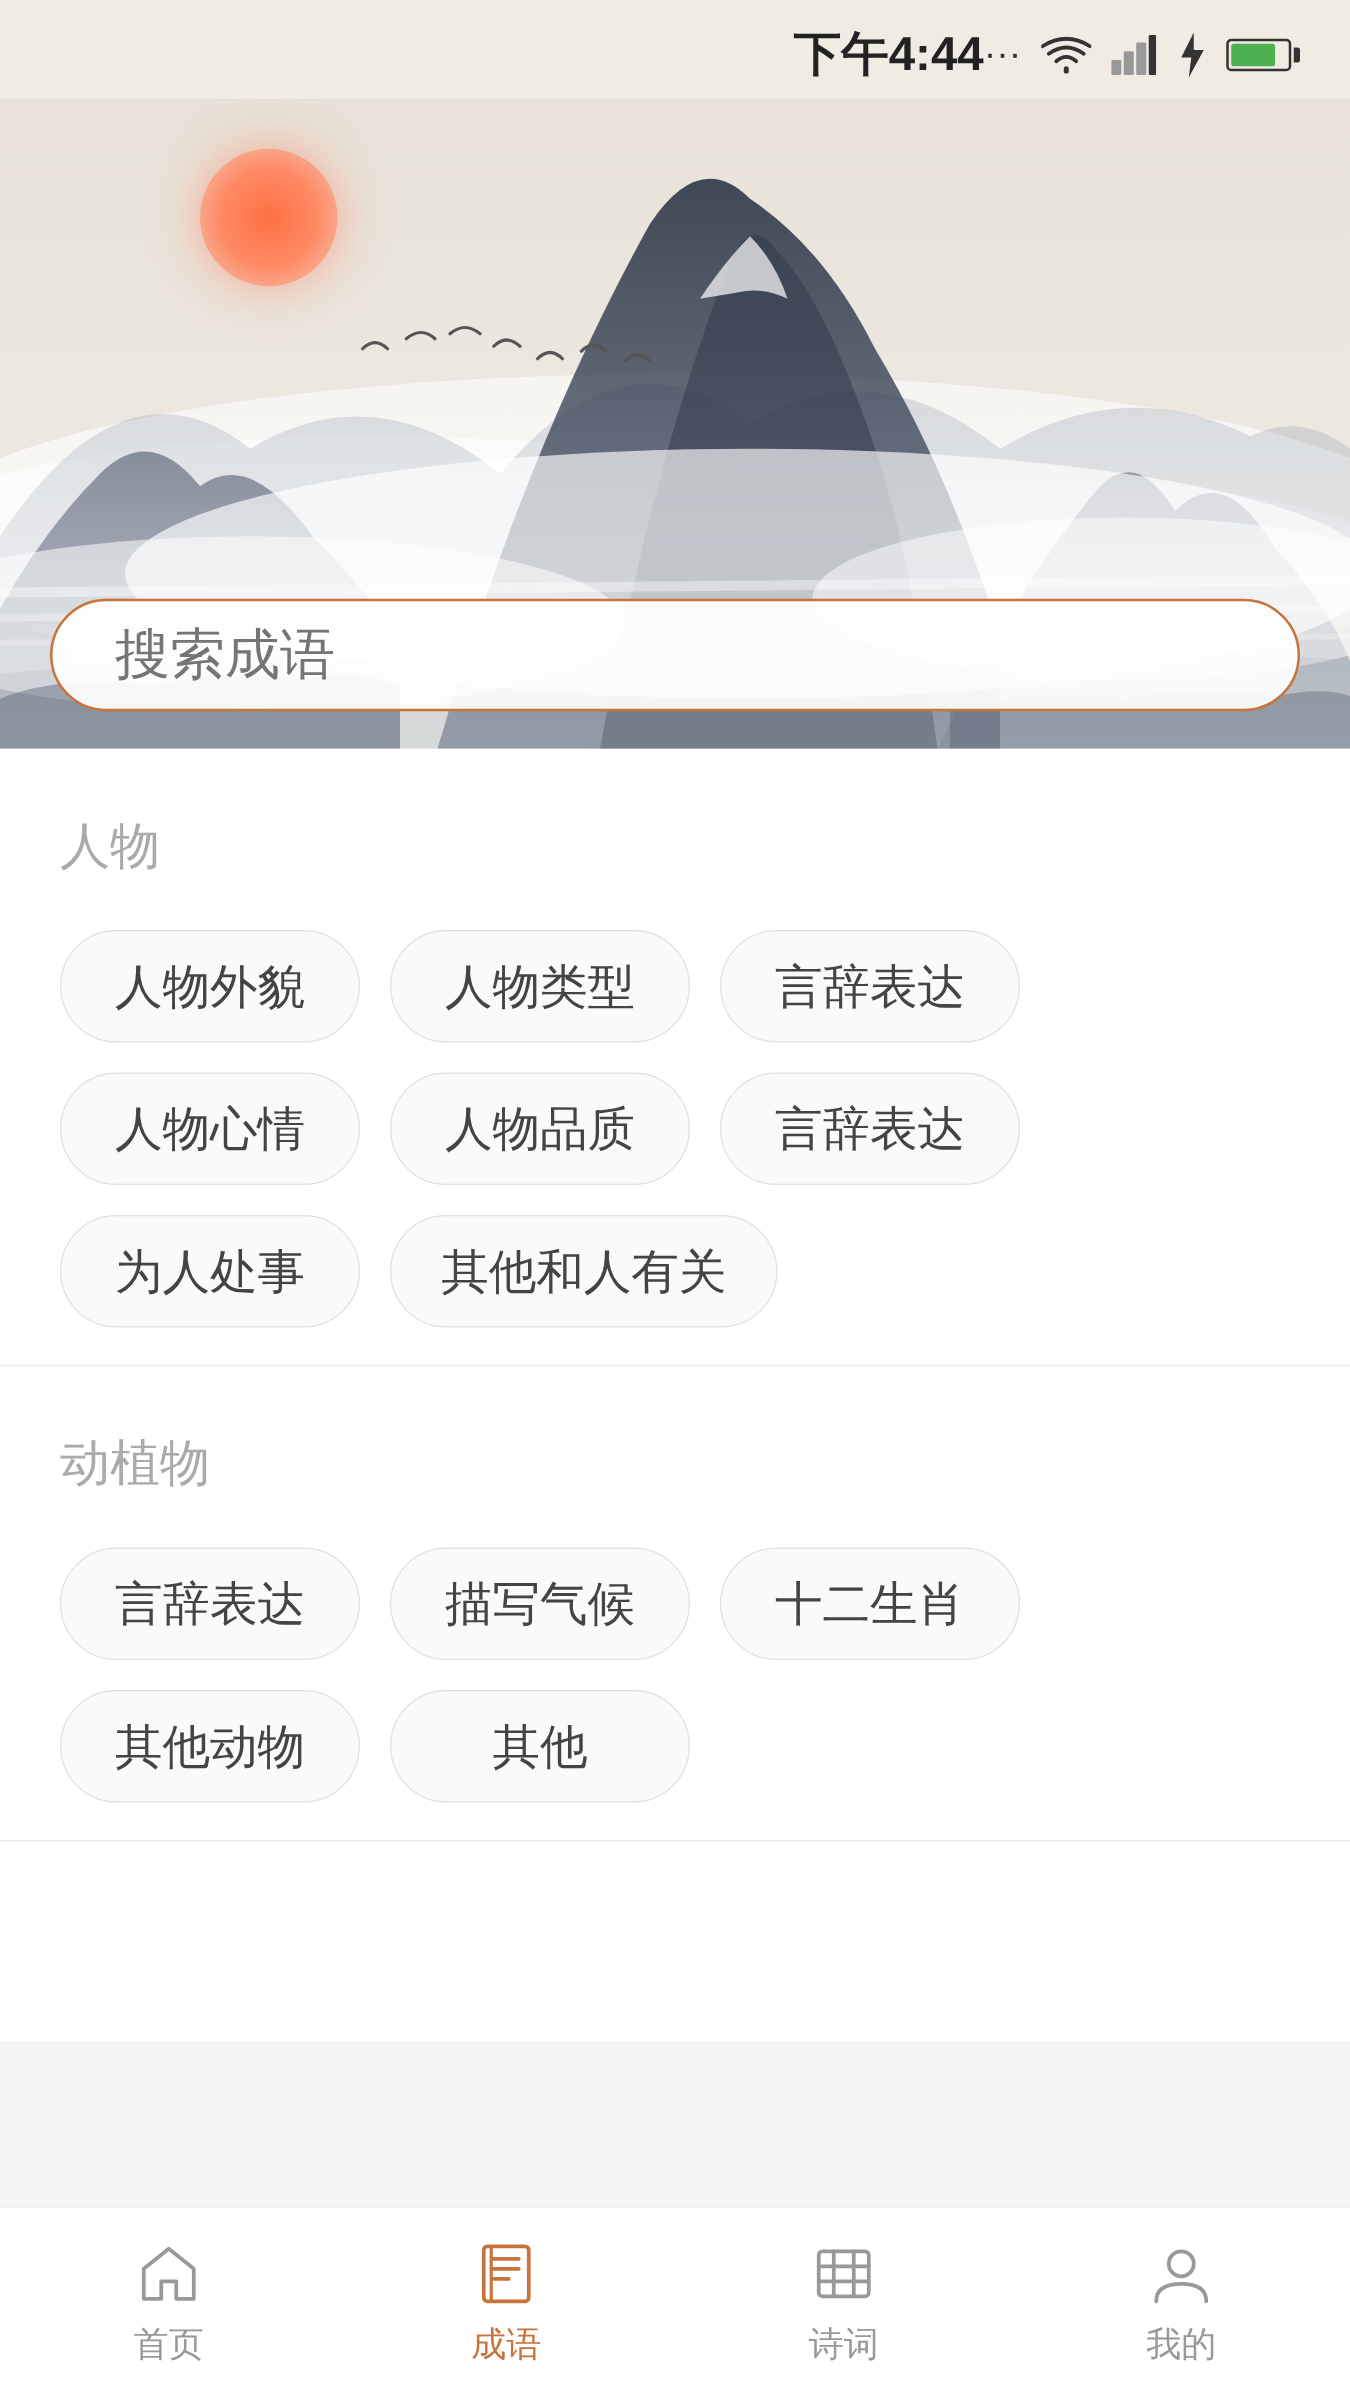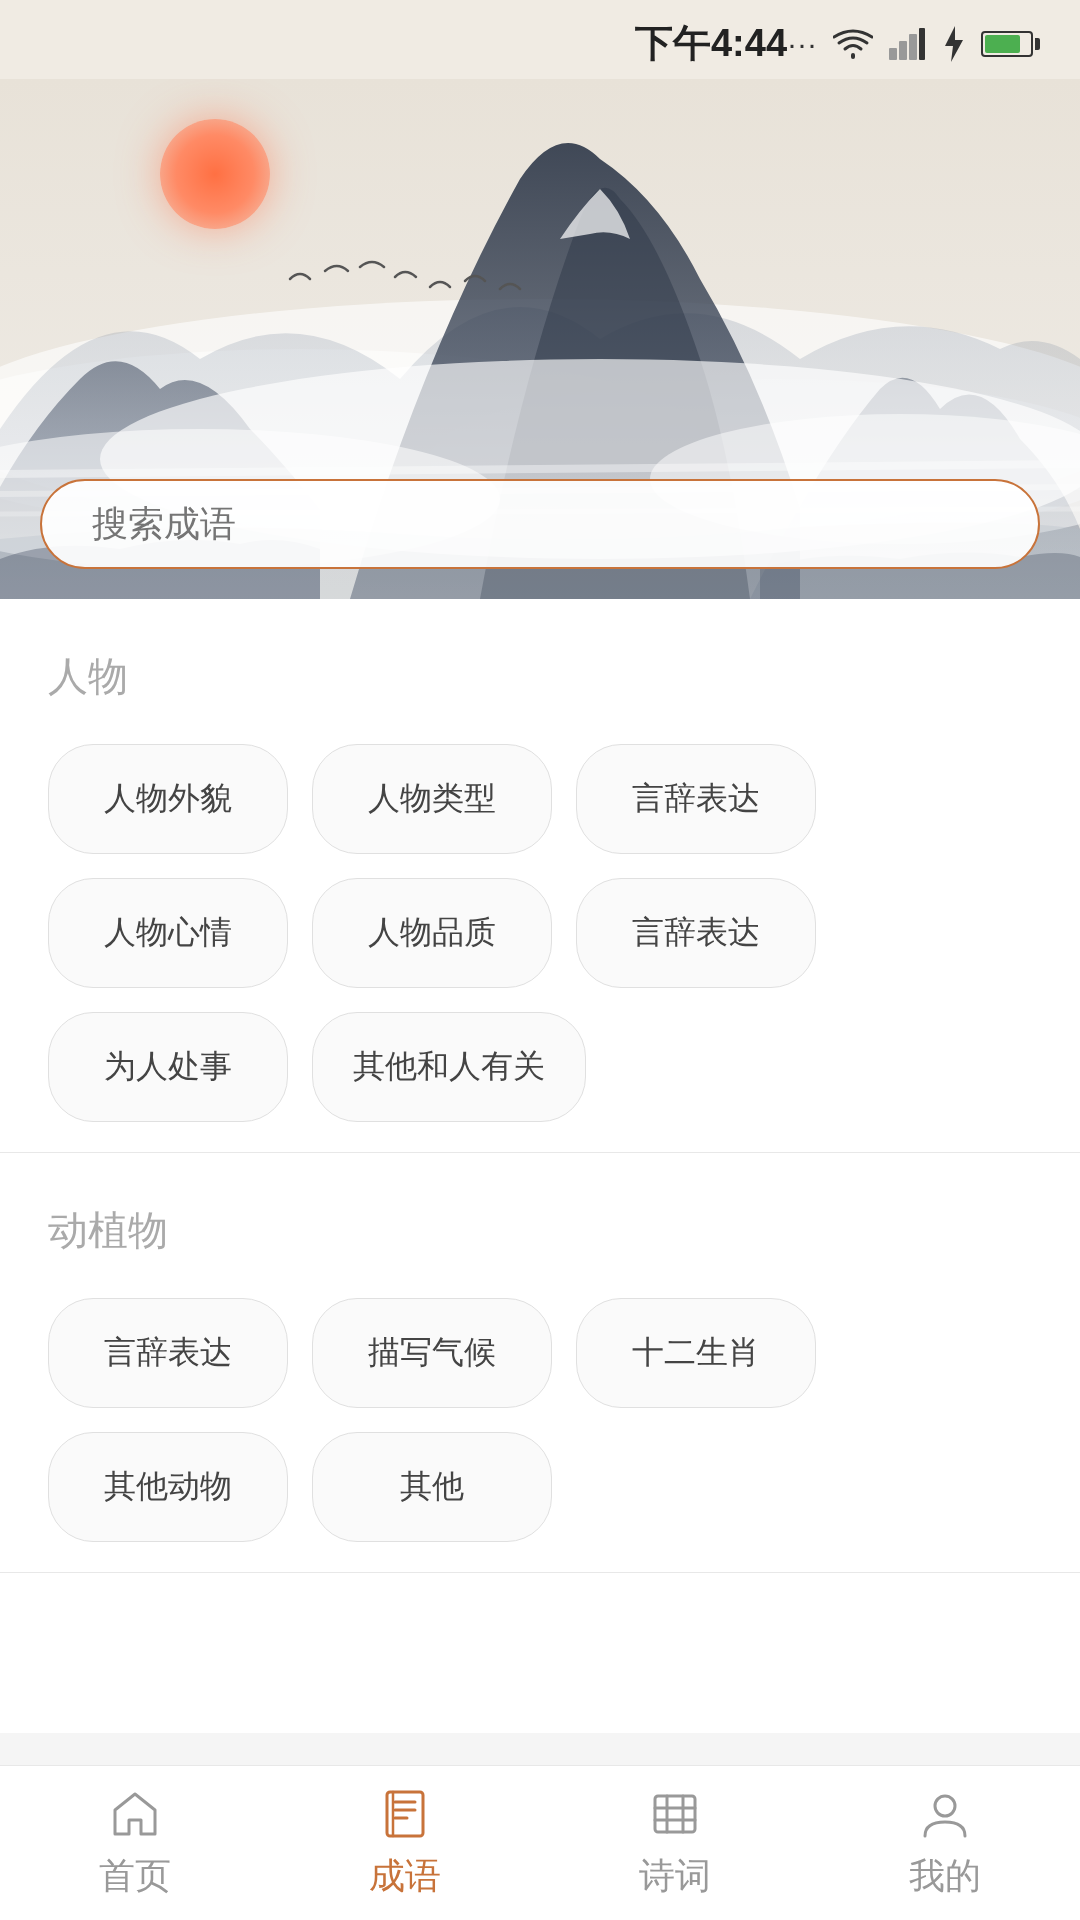--- a/index.html
+++ b/index.html
@@ -108,7 +108,7 @@
       border-radius: 45px;
       background: rgba(255,255,255,0.92);
       padding: 0 50px;
-      font-size: 36px;
+      font-size: 44px;
       color: #999;
       outline: none;
     }

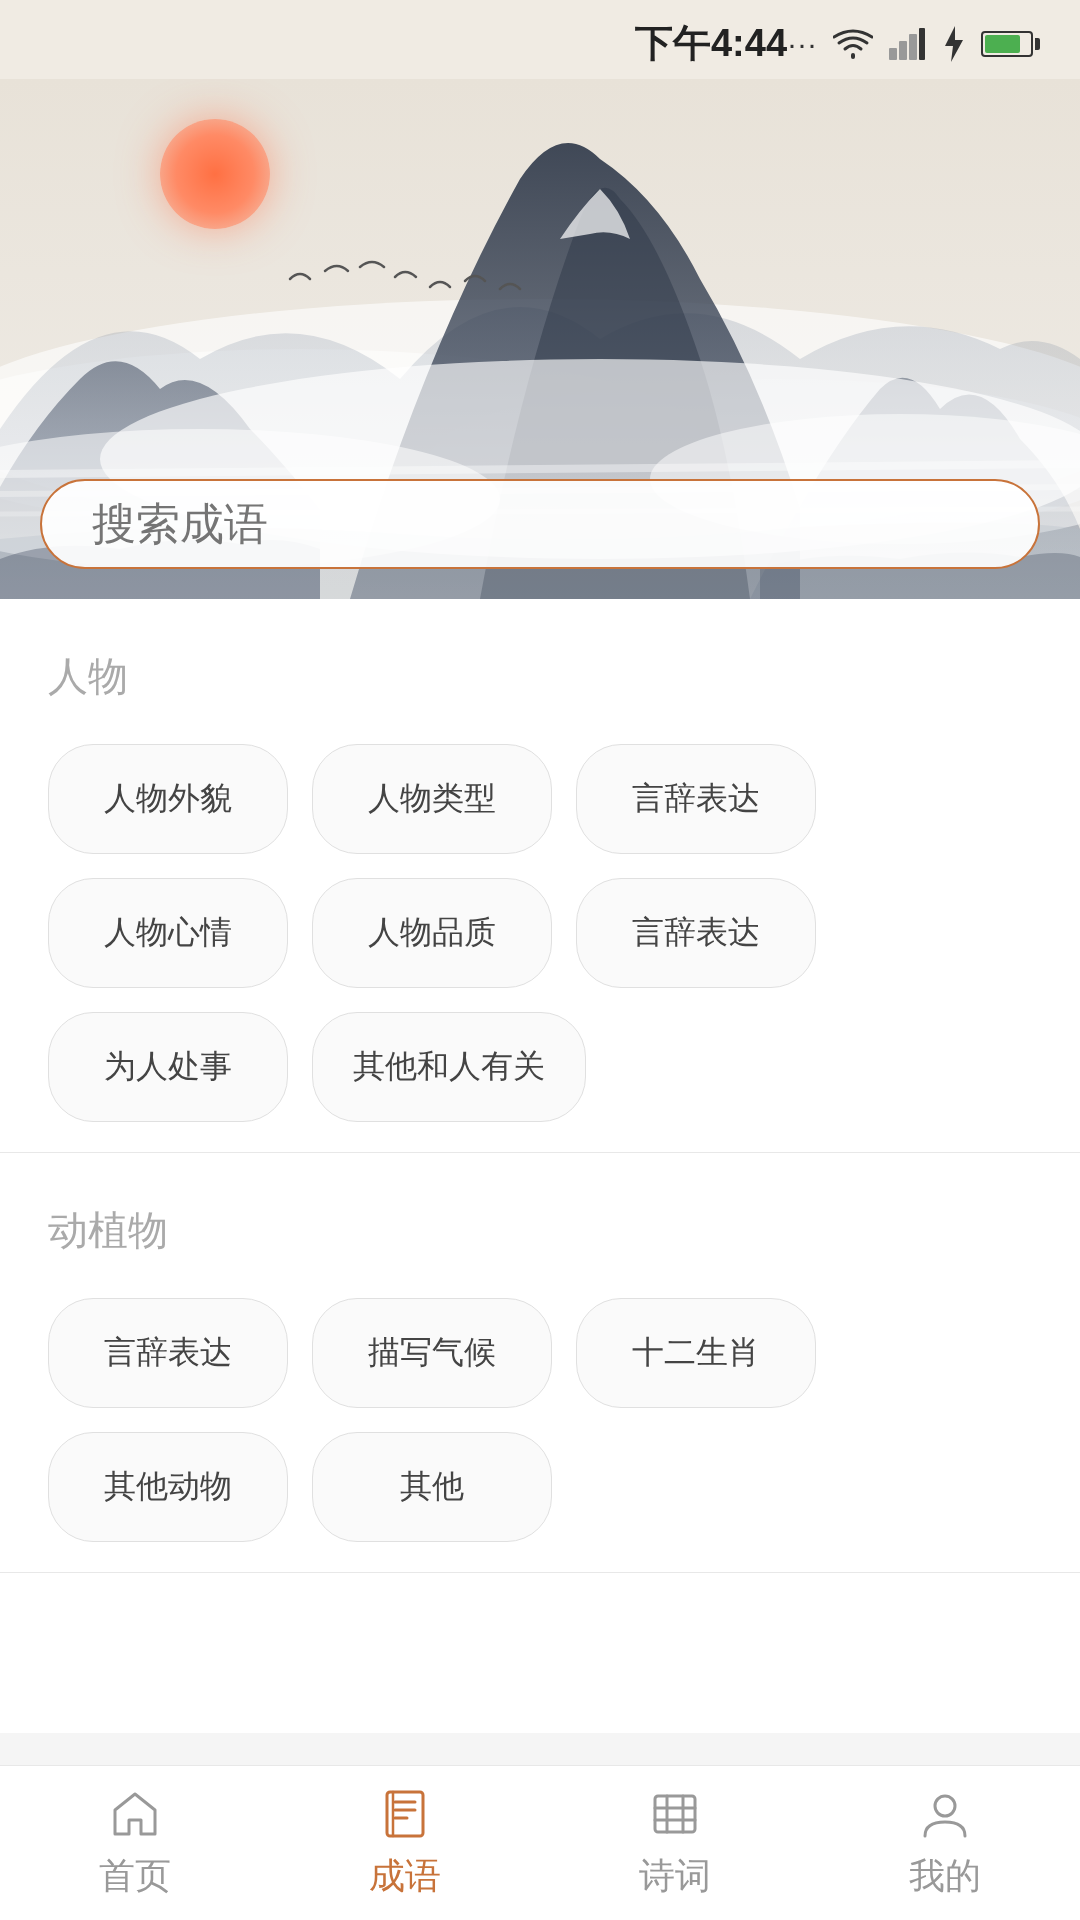--- a/index.html
+++ b/index.html
@@ -136,13 +136,13 @@
       gap: 24px;
     }
     .tag-btn {
-      height: 110px;
+      height: 90px;
       min-width: 240px;
       padding: 0 40px;
       border: 1.5px solid #e0e0e0;
       border-radius: 45px;
       background: #fafafa;
-      font-size: 32px;
+      font-size: 38px;
       color: #444;
       cursor: pointer;
       display: flex;

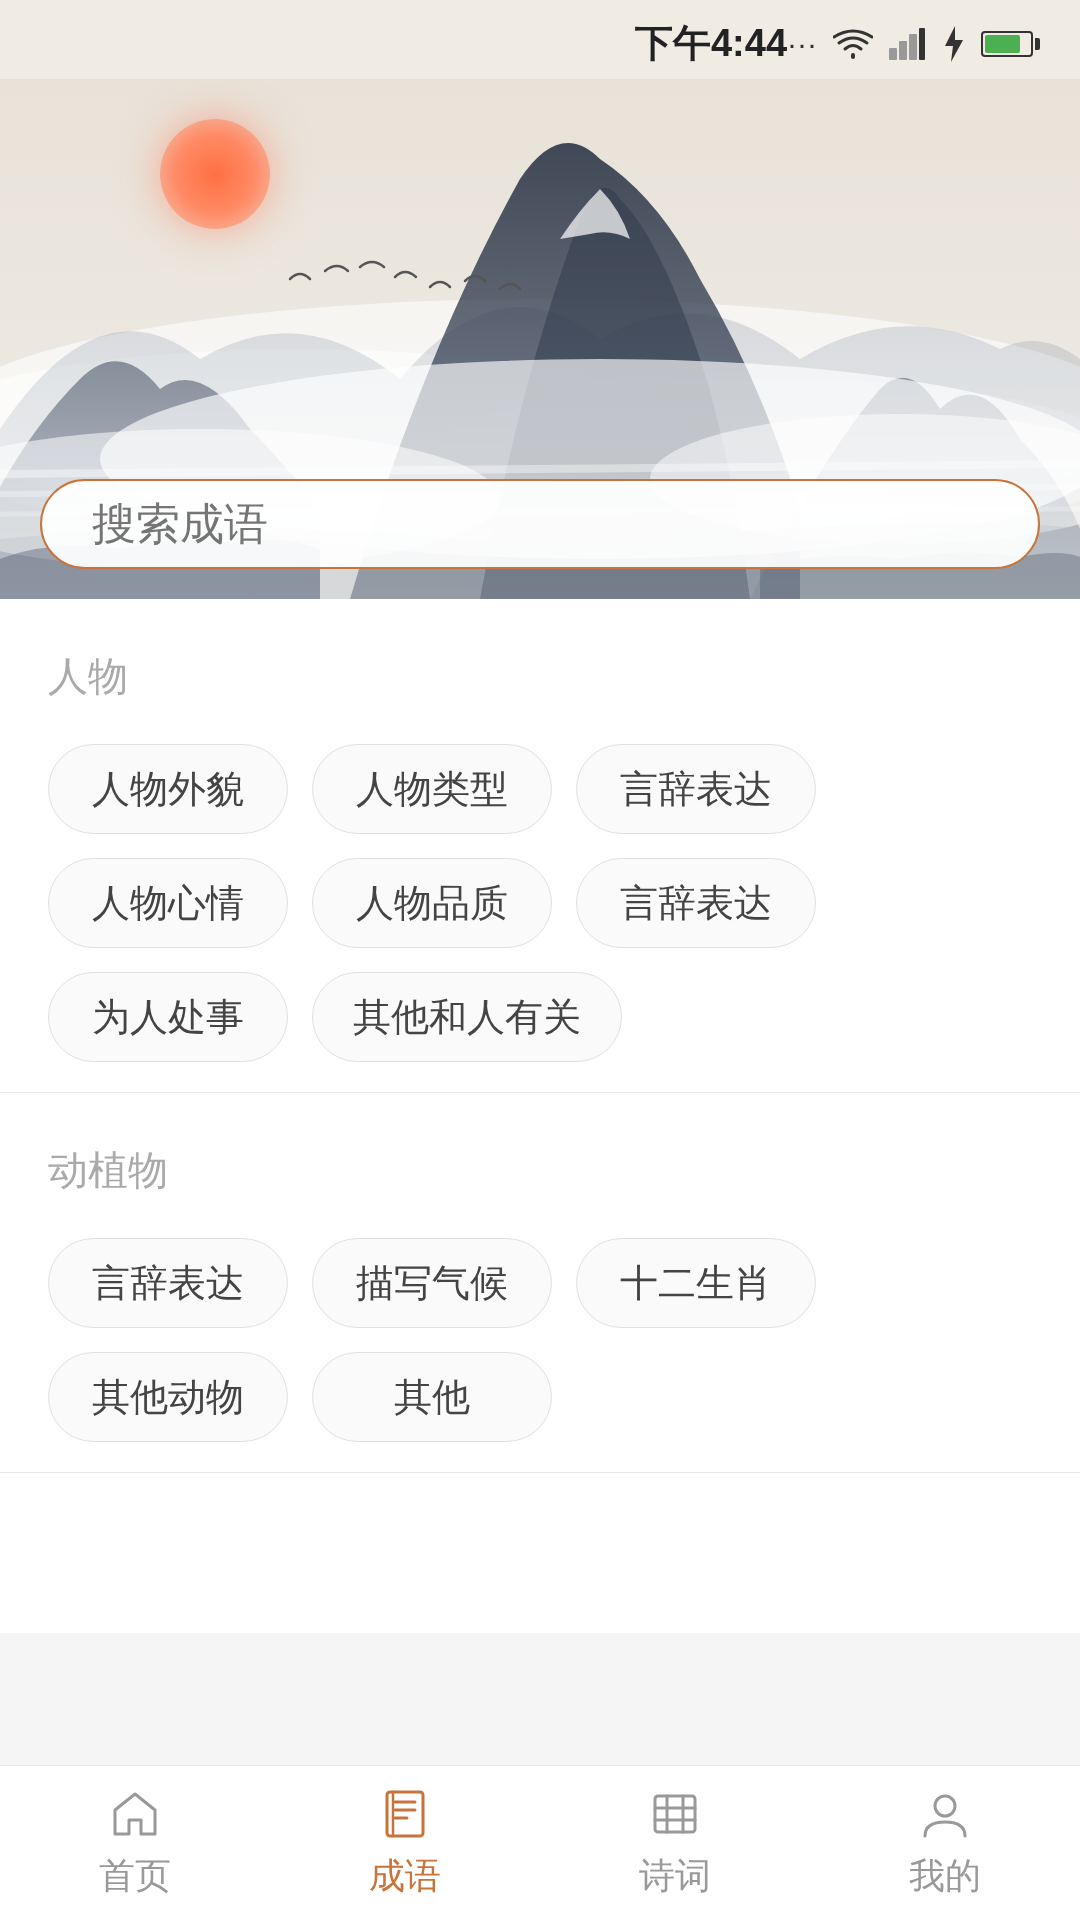--- a/index.html
+++ b/index.html
@@ -180,7 +180,7 @@
       justify-content: center;
     }
     .nav-label {
-      font-size: 36px;
+      font-size: 28px;
       color: #999;
     }
     .nav-item.active .nav-label {

